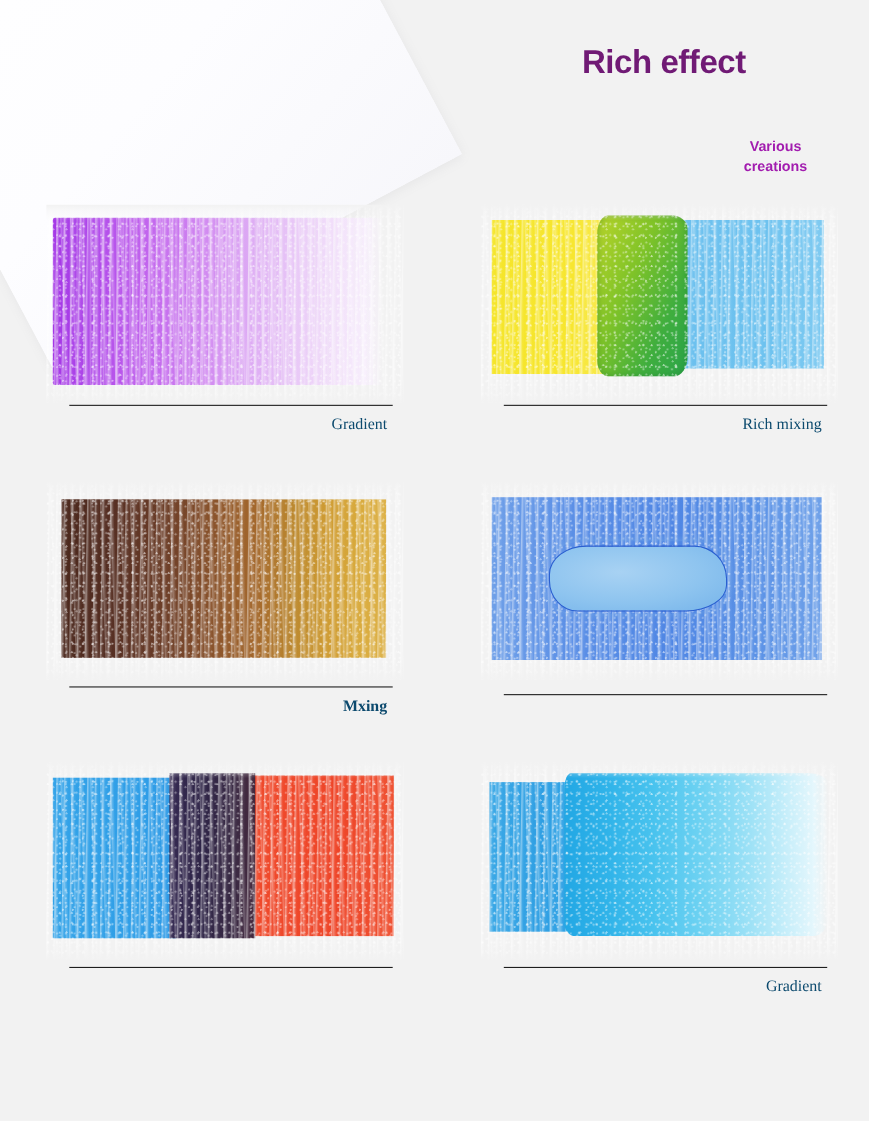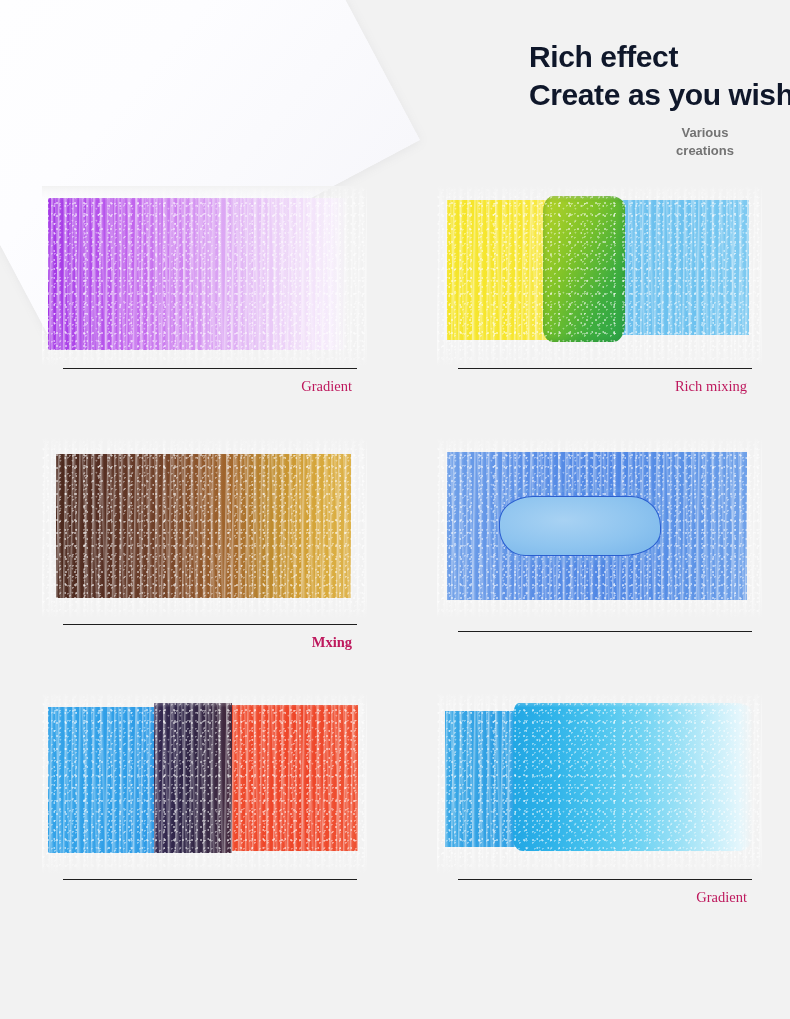--- a/index.html
+++ b/index.html
@@ -34,7 +34,7 @@
     left: 529px;
     top: 38px;
     width: 250px;
-    color: #0f172a;
+    color: #701a75;
     font-size: 30px;
     line-height: 1.27;
     font-weight: 600;

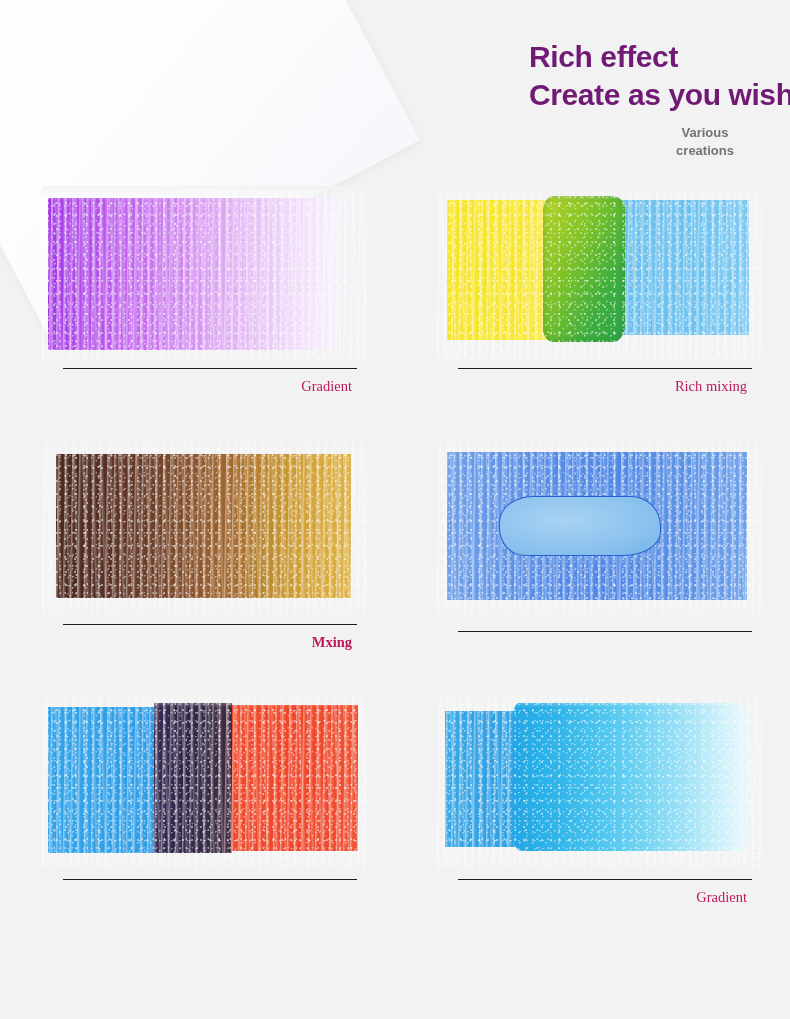--- a/index.html
+++ b/index.html
@@ -244,7 +244,6 @@
 
 <div id="headline">
   <span class="hl-line">Rich effect</span>
-  <span class="hl-line">Create as you wish</span>
 </div>
 
 <div id="subhead">

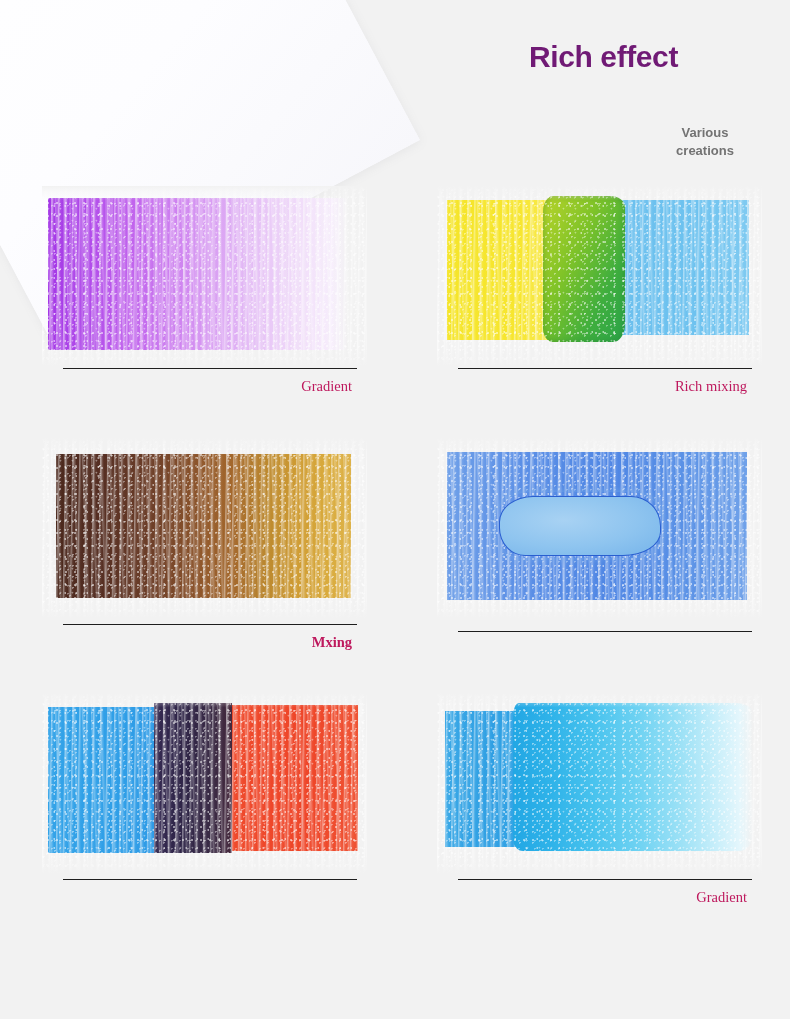--- a/index.html
+++ b/index.html
@@ -48,7 +48,7 @@
     top: 124px;
     width: 130px;
     text-align: center;
-    color: #737373;
+    color: #a21caf;
     font-size: 13px;
     line-height: 1.38;
     font-weight: 600;

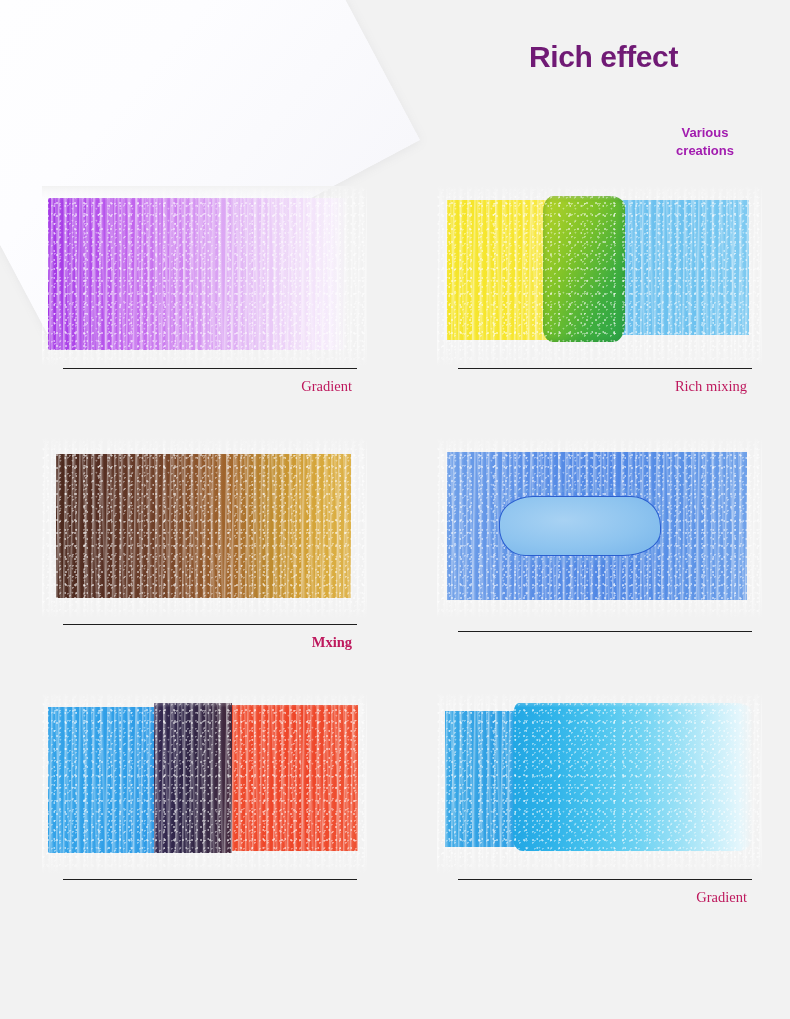--- a/index.html
+++ b/index.html
@@ -91,7 +91,7 @@
     text-align: right;
     font-family: "Liberation Serif", serif;
     font-size: 14.5px;
-    color: #be185d;
+    color: #0c4a6e;
   }
   
   .row-2.col-left  .swatch-rule { top: 186px; }

